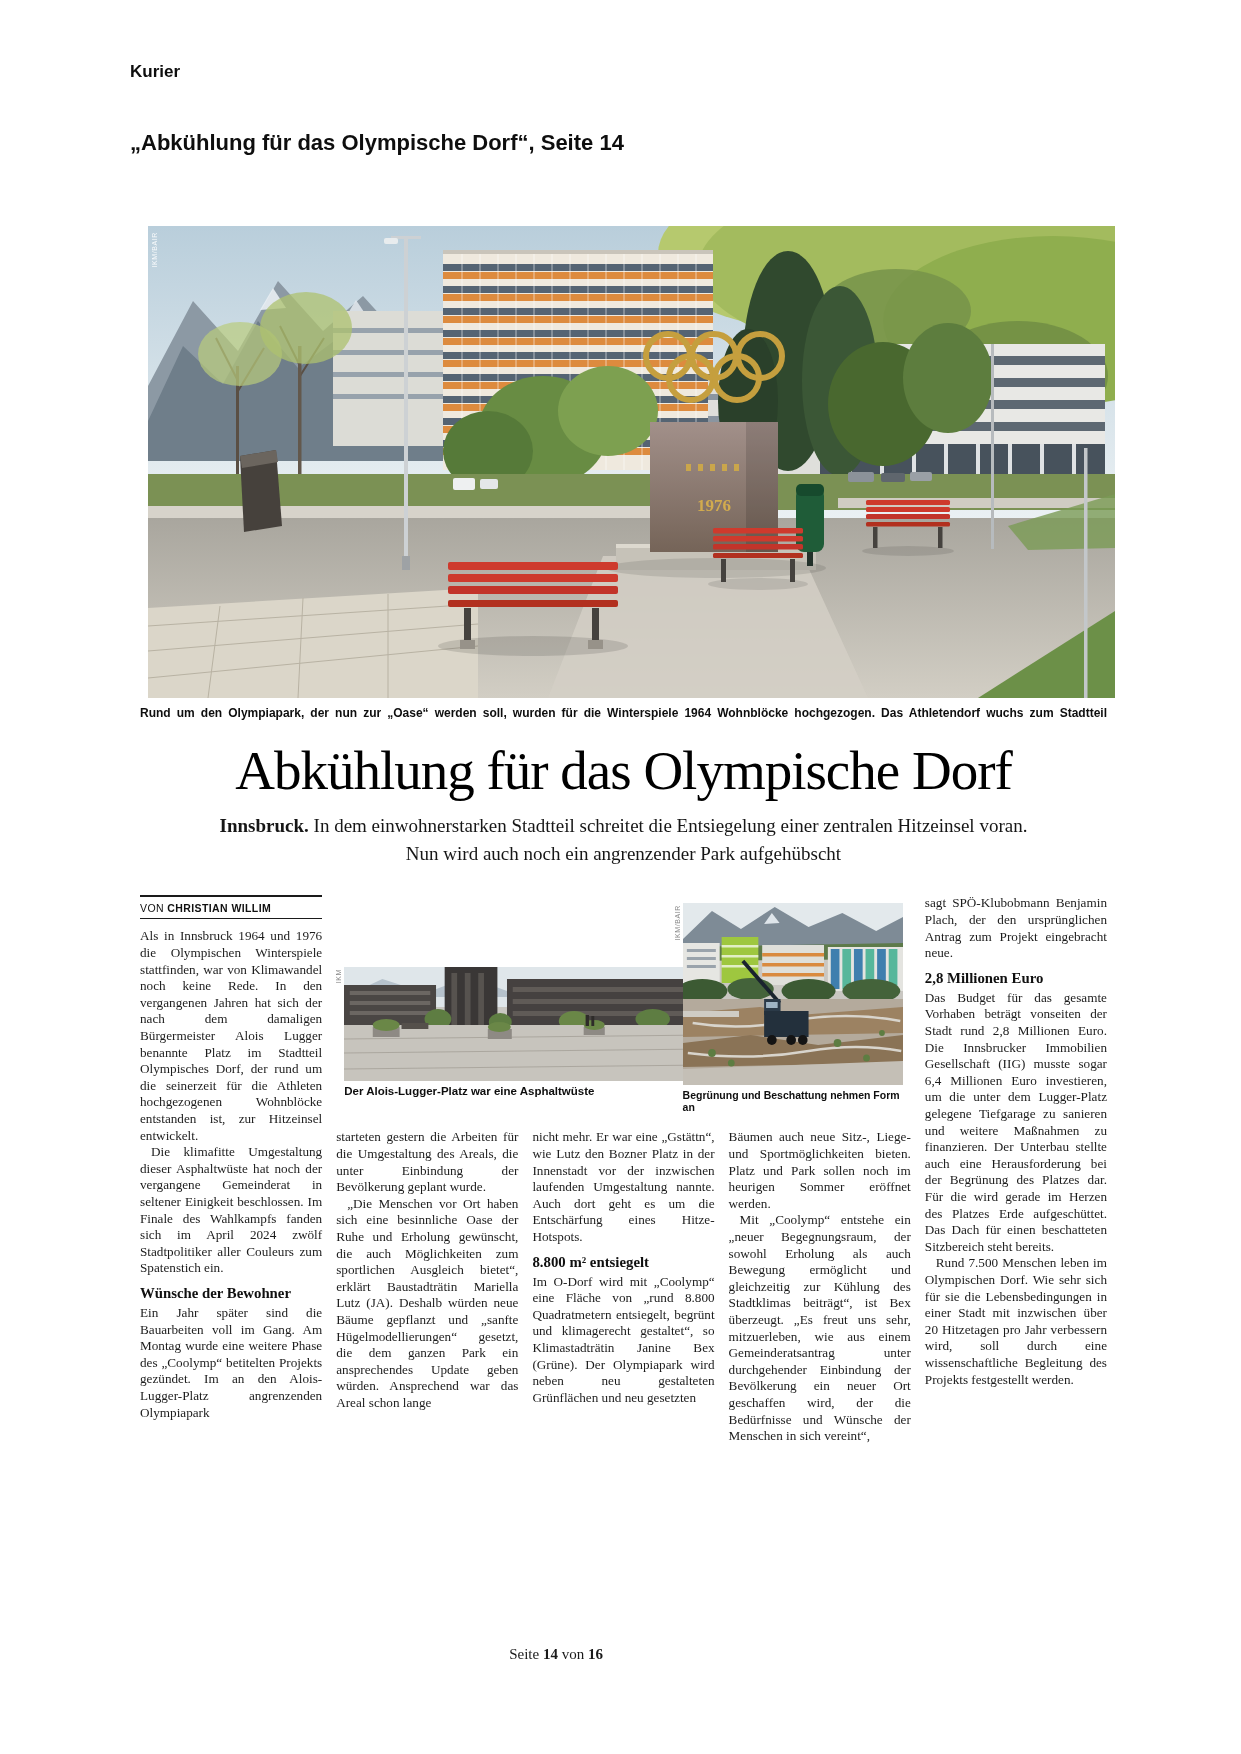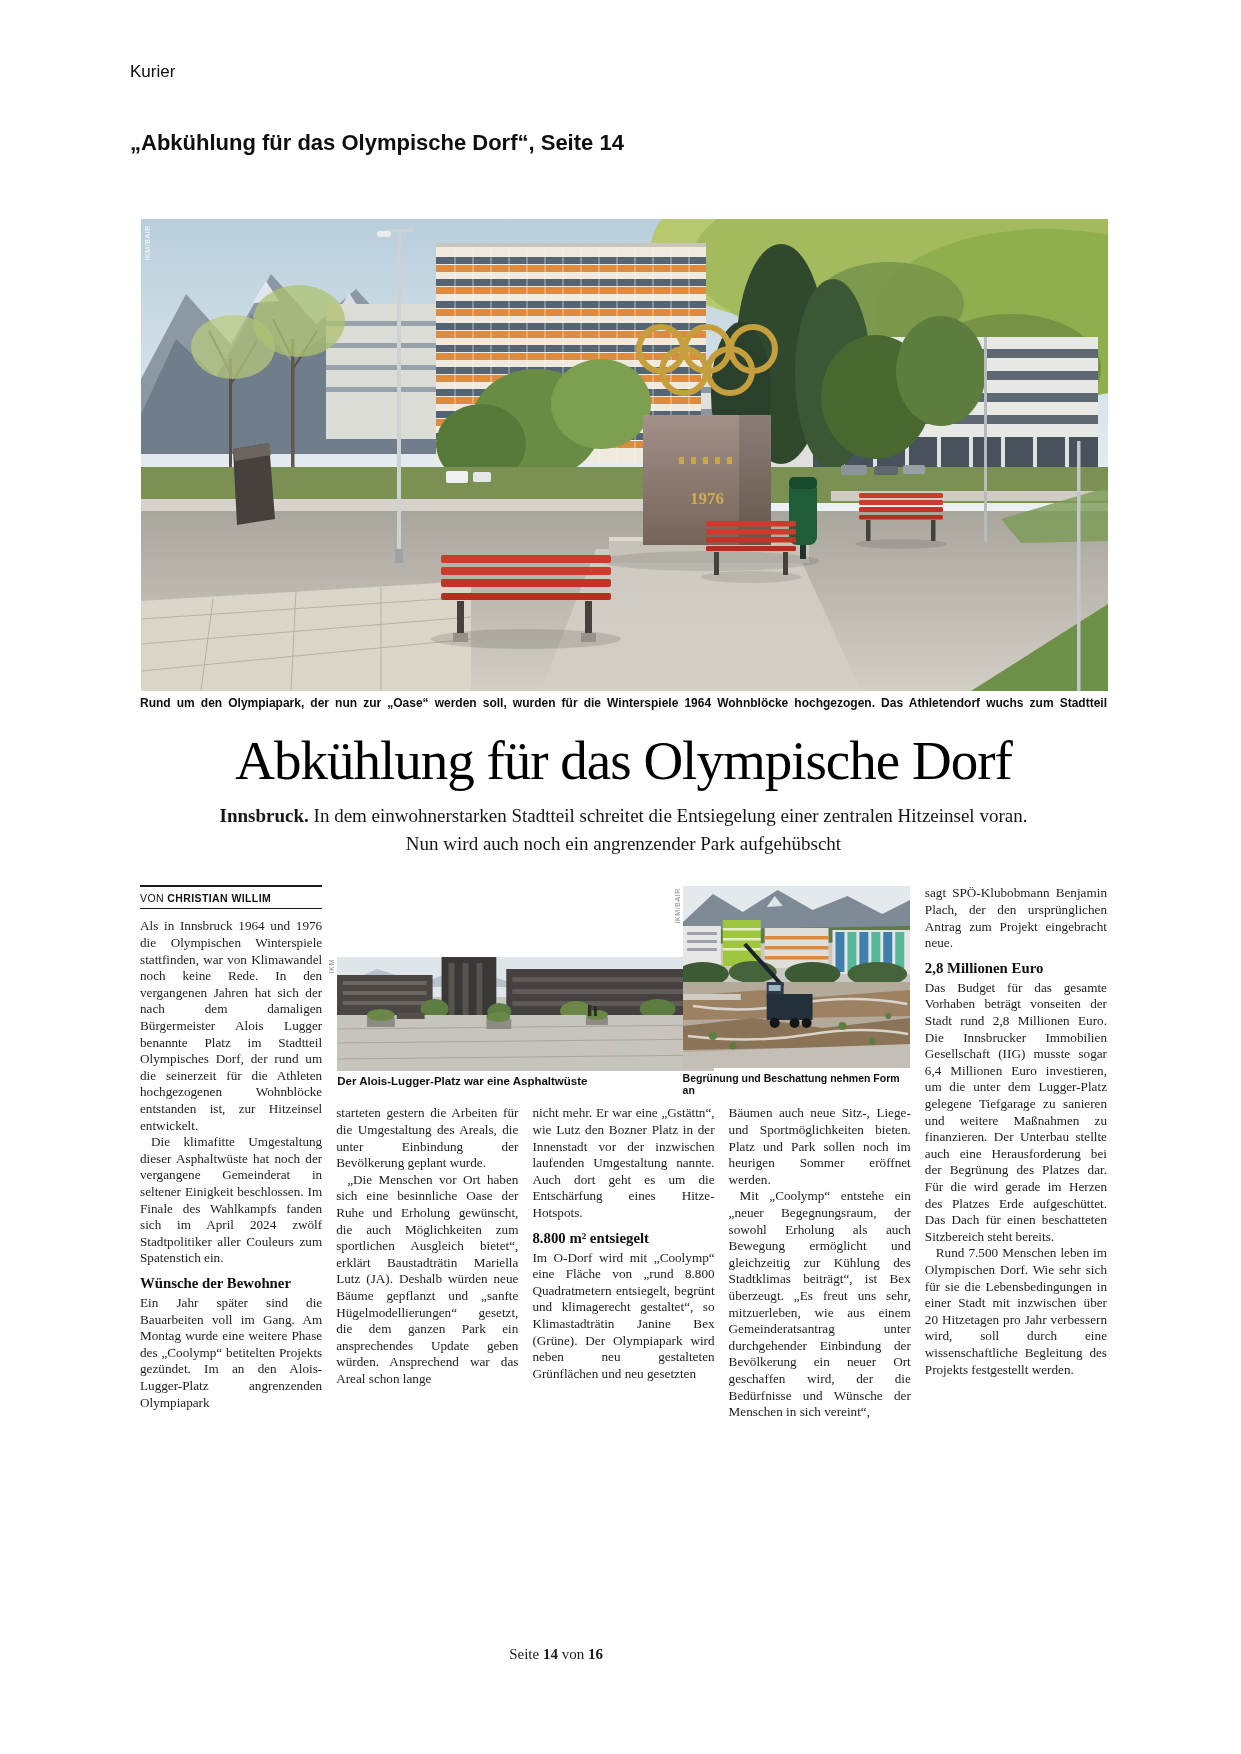--- a/index.html
+++ b/index.html
@@ -7,7 +7,7 @@
   .page{position:relative;width:1241px;height:1754px;background:#ffffff;overflow:hidden;}
 
   .pub-name{position:absolute;left:130px;top:62px;font-family:"Liberation Sans",sans-serif;
-            font-weight:normal;font-size:17px;color:#0e0e0e;}
+            font-weight:bold;font-size:17px;color:#0e0e0e;}
   .listing-title{position:absolute;left:130px;top:130px;font-family:"Liberation Sans",sans-serif;
             font-weight:bold;font-size:22px;color:#0e0e0e;}
 

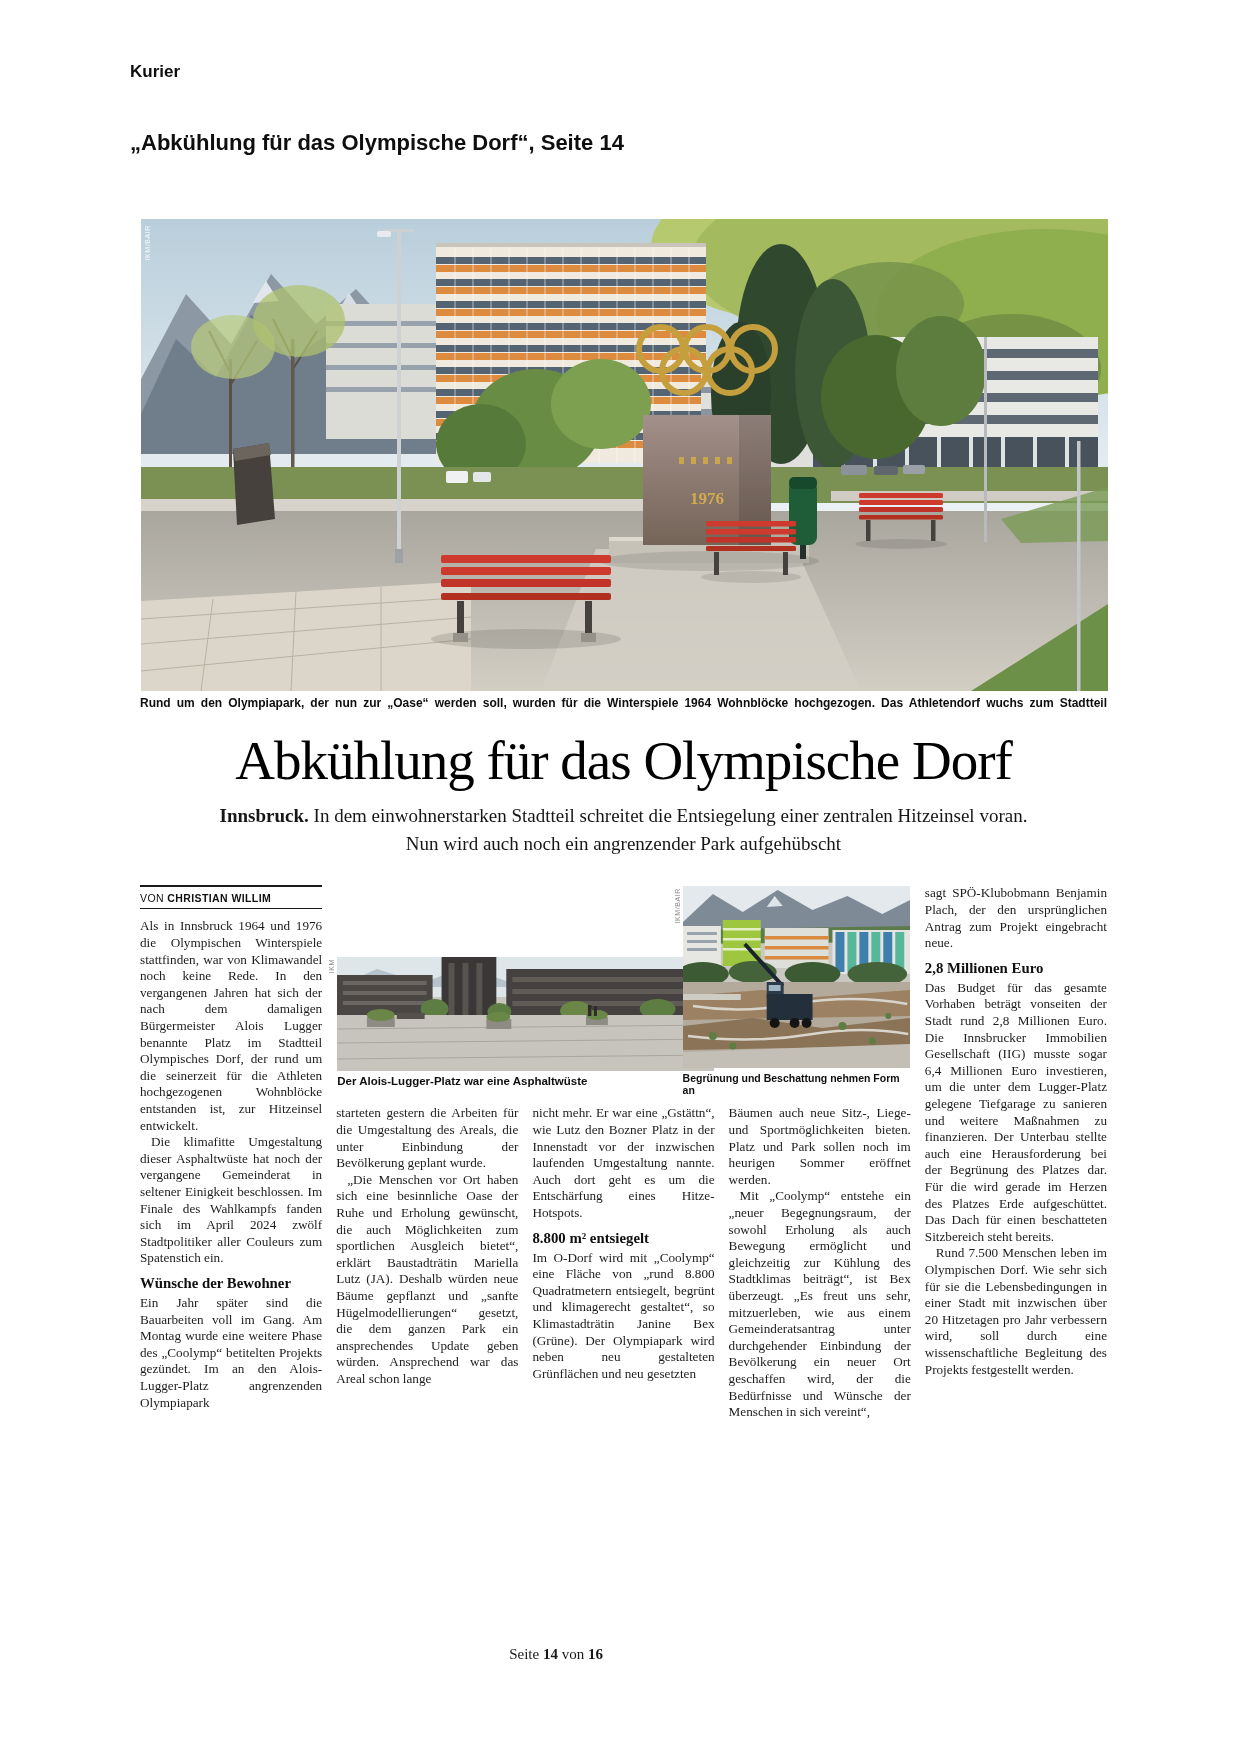--- a/index.html
+++ b/index.html
@@ -13,7 +13,7 @@
 
   .clip{position:absolute;left:140px;top:218px;width:967px;}
 
-  figure{margin:1px;padding:0;}
+  figure{margin:8px;padding:0;}
   .main-photo{position:relative;width:967px;height:472px;overflow:hidden;background:#a9bcc7;}
   .main-photo svg{display:block;width:100%;height:100%;}
   .photo-credit{position:absolute;writing-mode:vertical-rl;transform:rotate(180deg);

